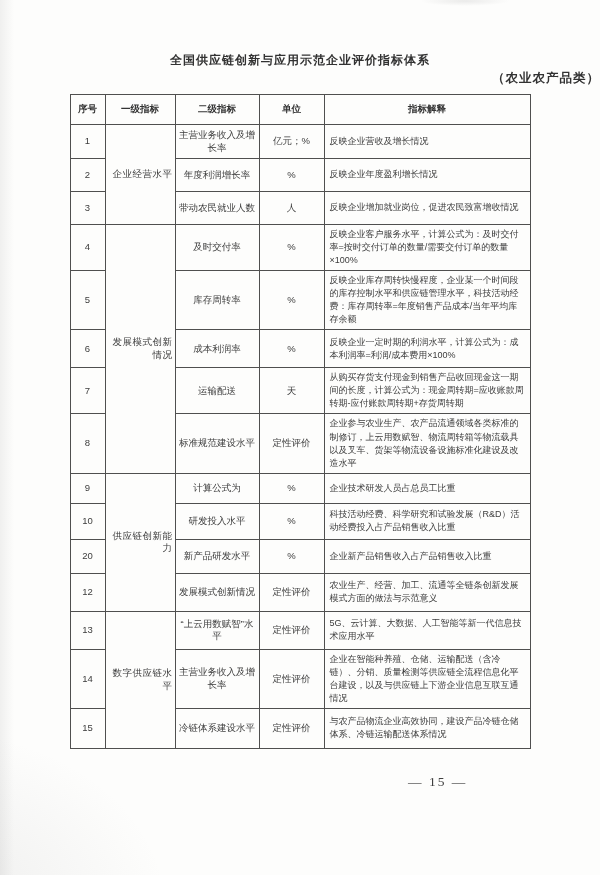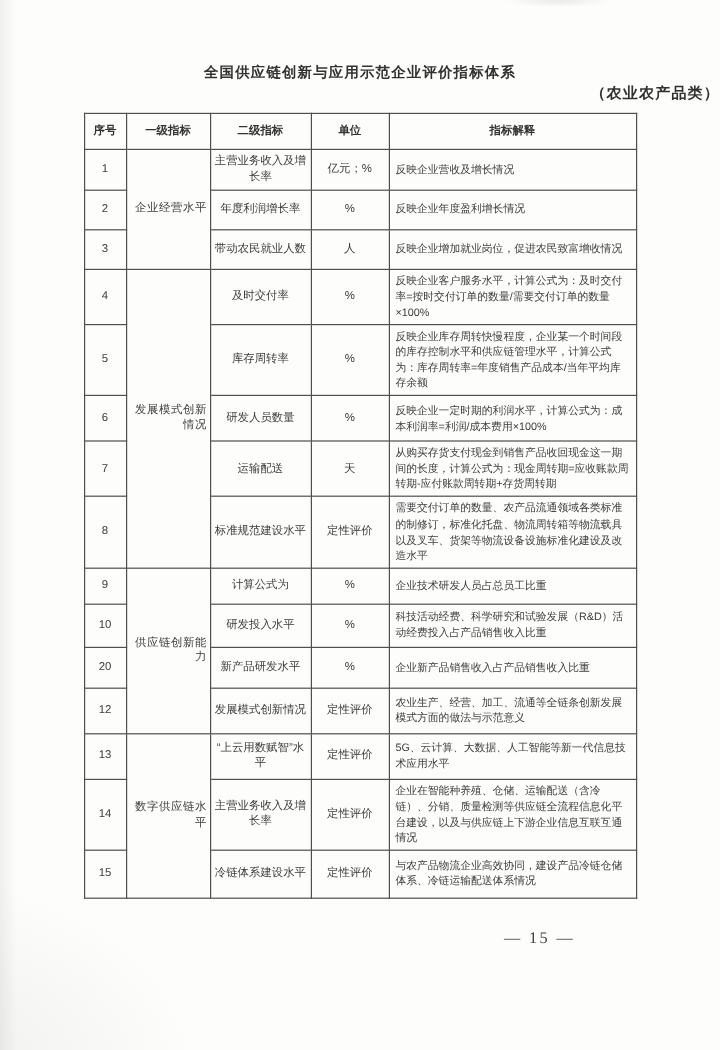--- a/index.html
+++ b/index.html
@@ -155,7 +155,7 @@
         <td class="c-no">5</td>
         <td class="c-ind">库存周转率</td>
         <td class="c-unit">%</td>
-        <td class="c-exp">反映企业库存周转快慢程度，企业某一个时间段的库存控制水平和供应链管理水平，计算公式为：库存周转率=年度销售产品成本/当年平均库存余额</td>
+        <td class="c-exp">反映企业库存周转快慢程度，企业某一个时间段的库存控制水平和供应链管理水平，科技活动经费：库存周转率=年度销售产品成本/当年平均库存余额</td>
       </tr>
       <tr style="height:38px">
         <td class="c-no">6</td>

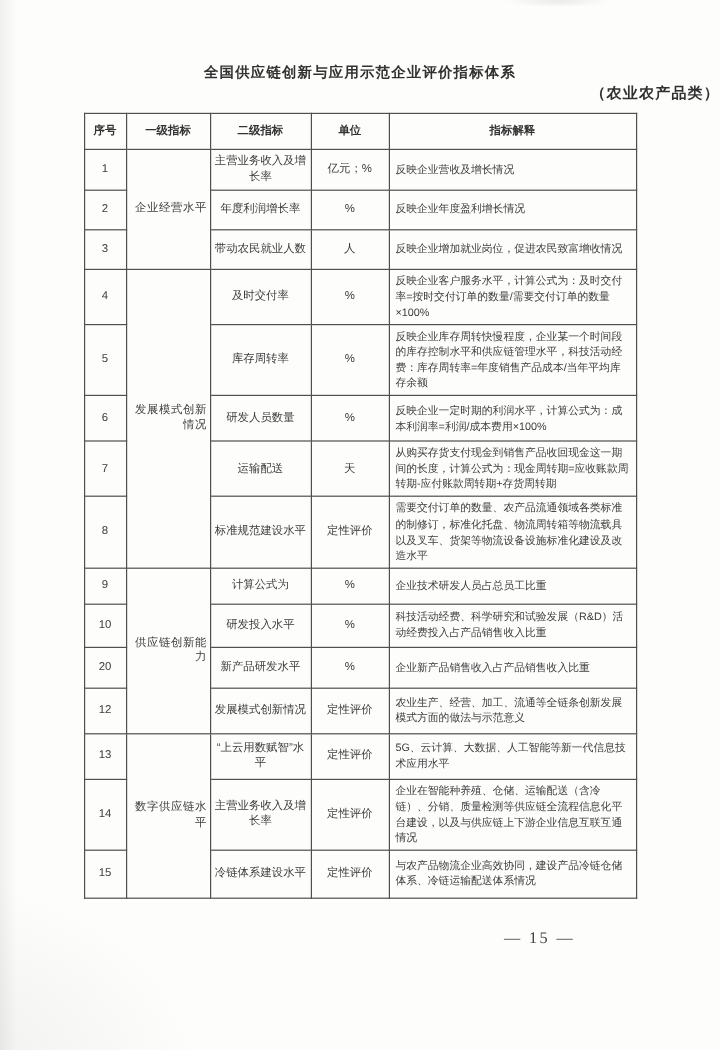--- a/index.html
+++ b/index.html
@@ -159,7 +159,7 @@
       </tr>
       <tr style="height:38px">
         <td class="c-no">6</td>
-        <td class="c-ind">研发人员数量</td>
+        <td class="c-ind">成本利润率</td>
         <td class="c-unit">%</td>
         <td class="c-exp">反映企业一定时期的利润水平，计算公式为：成本利润率=利润/成本费用×100%</td>
       </tr>

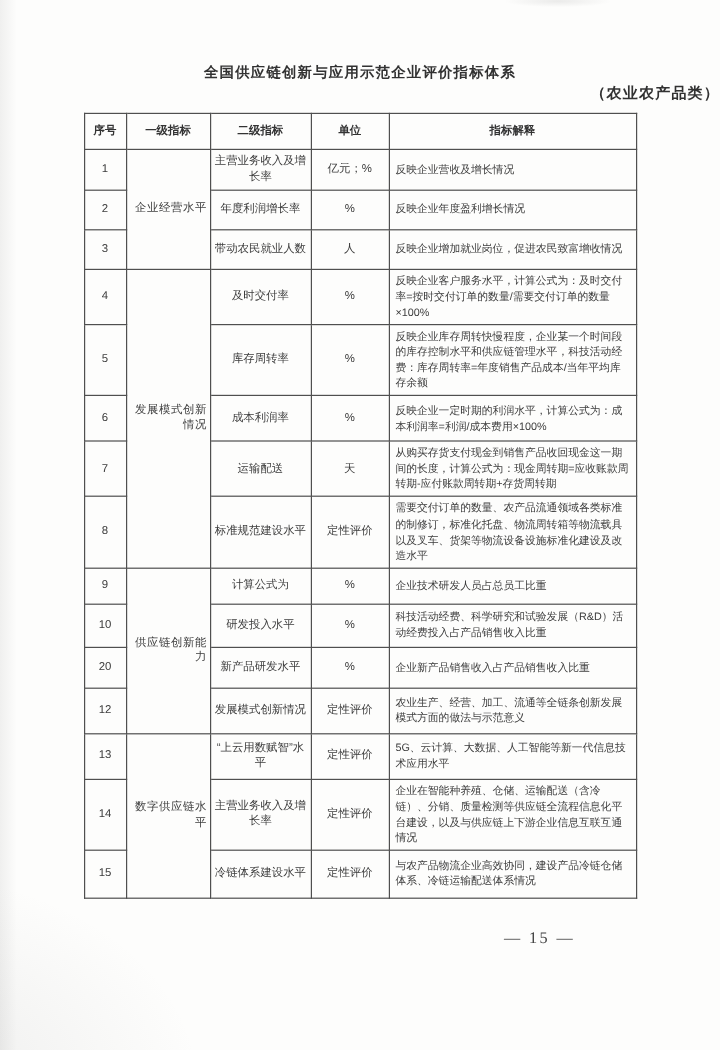--- a/index.html
+++ b/index.html
@@ -173,7 +173,7 @@
         <td class="c-no">8</td>
         <td class="c-ind">标准规范建设水平</td>
         <td class="c-unit">定性评价</td>
-        <td class="c-exp">需要交付订单的数量、农产品流通领域各类标准的制修订，标准化托盘、物流周转箱等物流载具以及叉车、货架等物流设备设施标准化建设及改造水平</td>
+        <td class="c-exp">企业参与农业生产、农产品流通领域各类标准的制修订，上云用数赋智、物流周转箱等物流载具以及叉车、货架等物流设备设施标准化建设及改造水平</td>
       </tr>
 
       <tr style="height:30px">

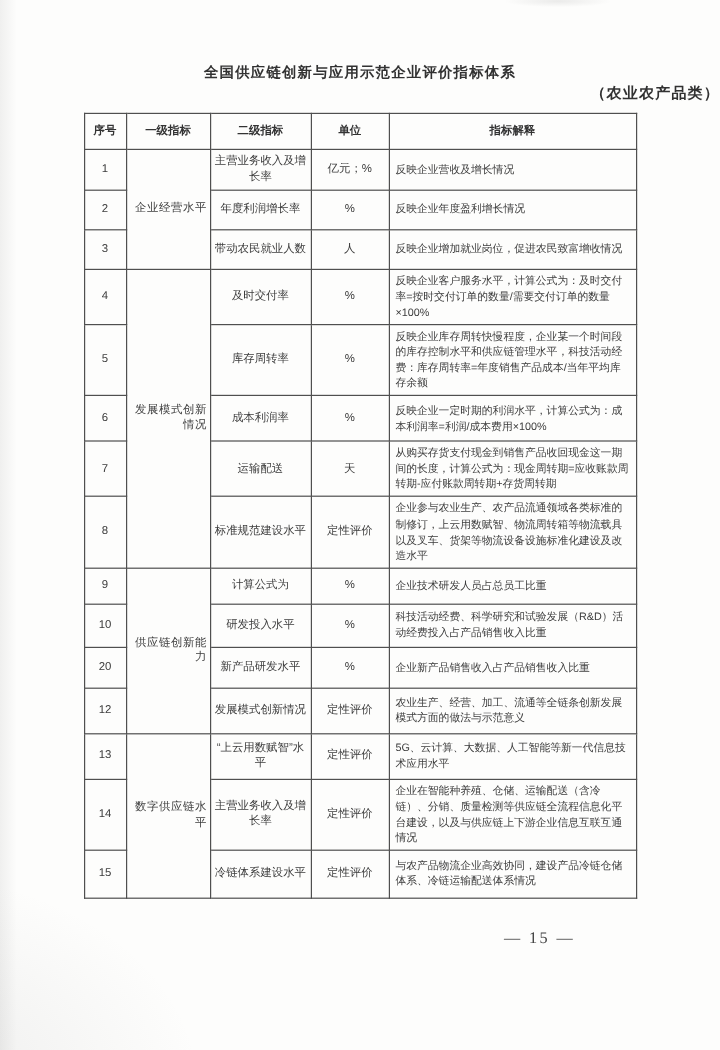--- a/index.html
+++ b/index.html
@@ -87,7 +87,7 @@
 
   .page-number {
     position: absolute;
-    left: 420px;
+    left: 408px;
     top: 774px;
     font-family: "Liberation Serif", serif;
     font-size: 13.5px;

